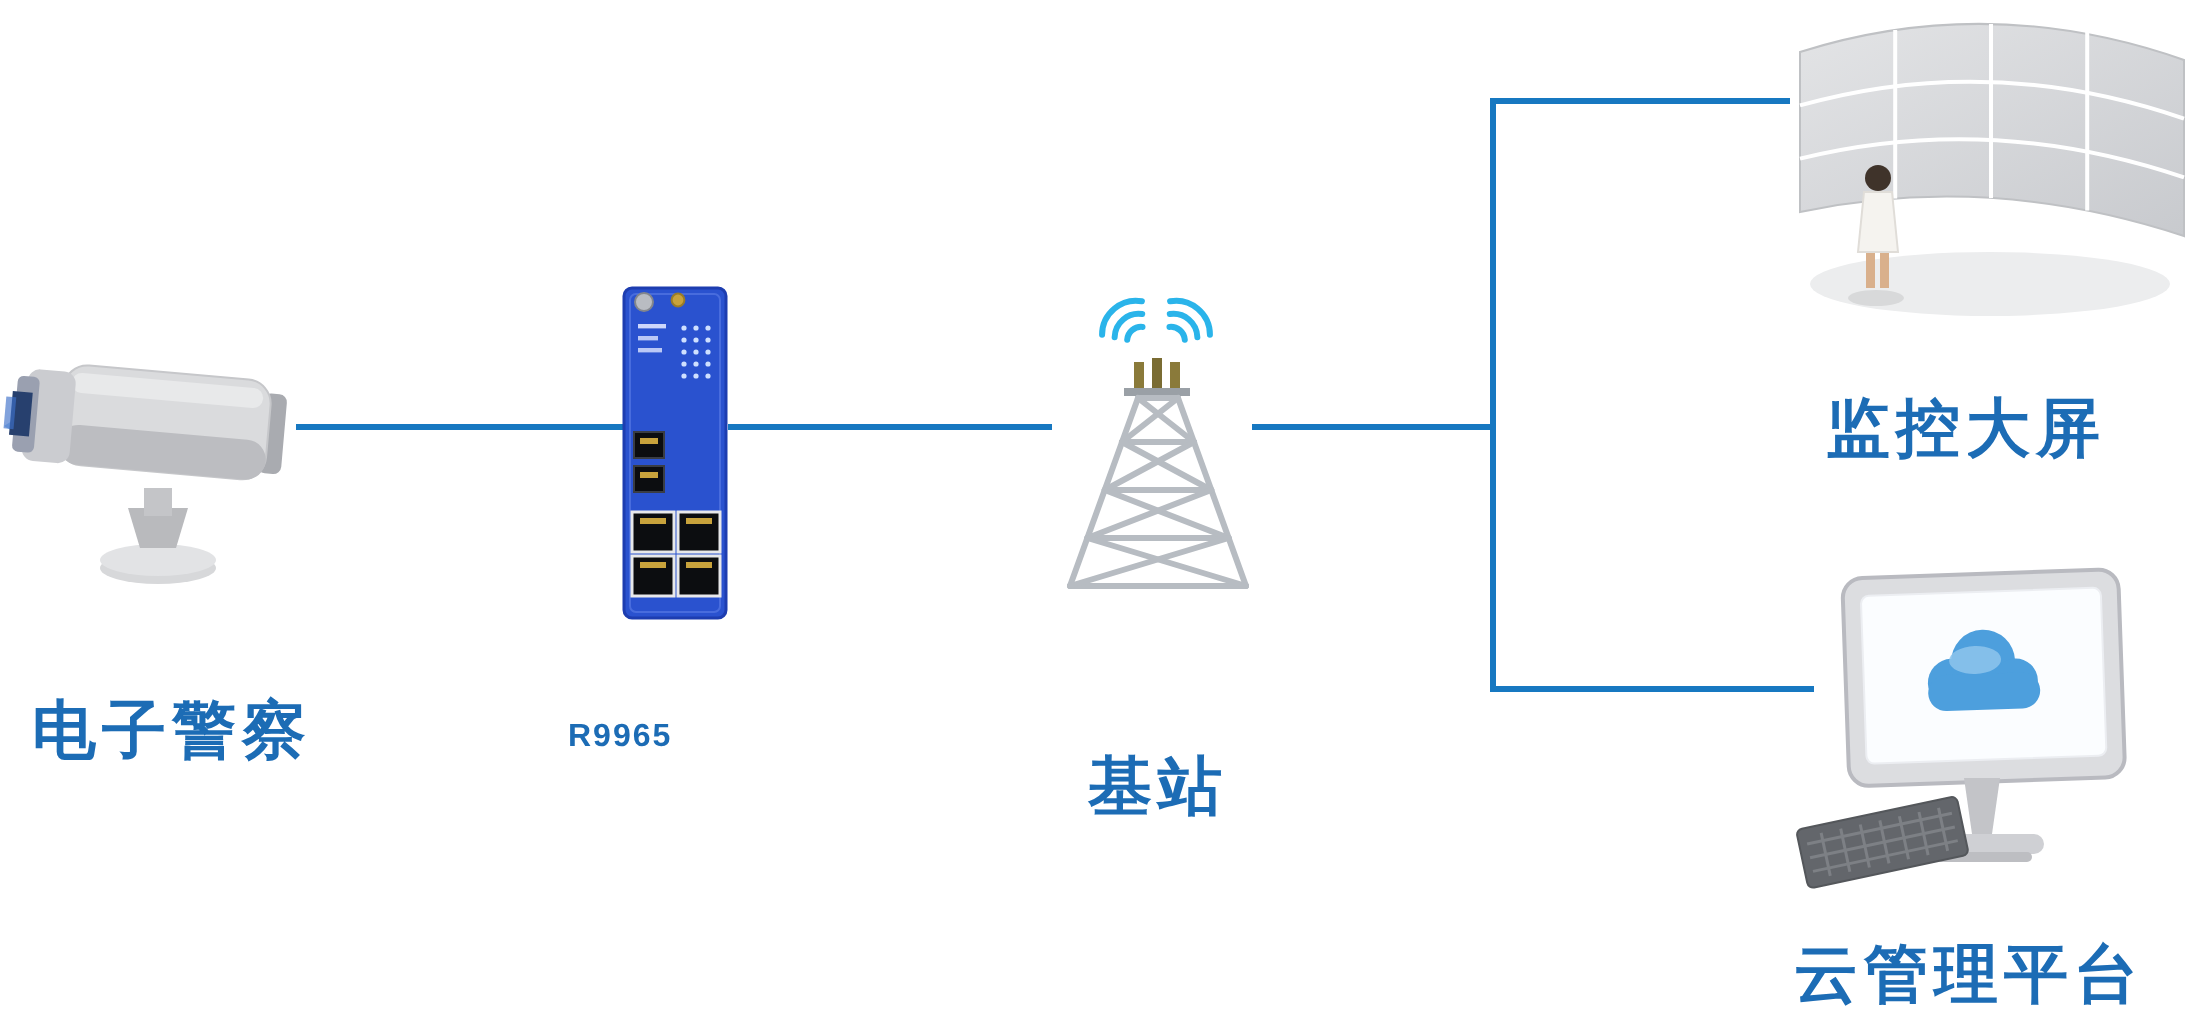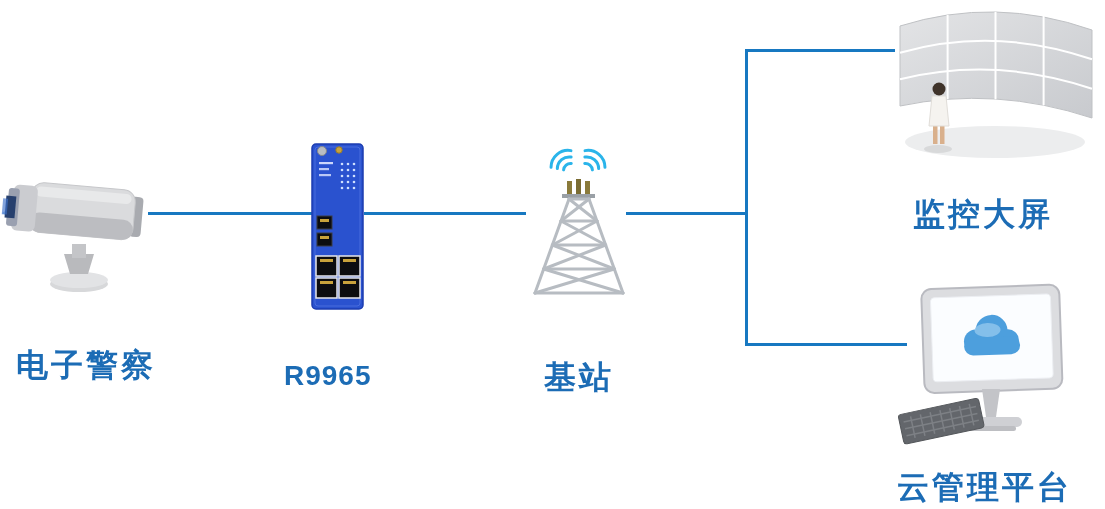--- a/index.html
+++ b/index.html
@@ -11,7 +11,7 @@
   .link.v{width:3px;}
   .lbl{position:absolute;z-index:3;color:#1c6cb5;font-weight:700;white-space:nowrap;}
   .lbl.cjk{font-family:"Liberation Serif","DejaVu Serif",serif;font-size:32px;letter-spacing:3px;}
-  .lbl.model{font-family:"Liberation Sans","DejaVu Sans",sans-serif;font-size:28px;letter-spacing:1px;}
+  .lbl.model{font-family:"Liberation Sans","DejaVu Sans",sans-serif;font-size:16px;letter-spacing:1px;}
 </style>
 </head>
 <body>

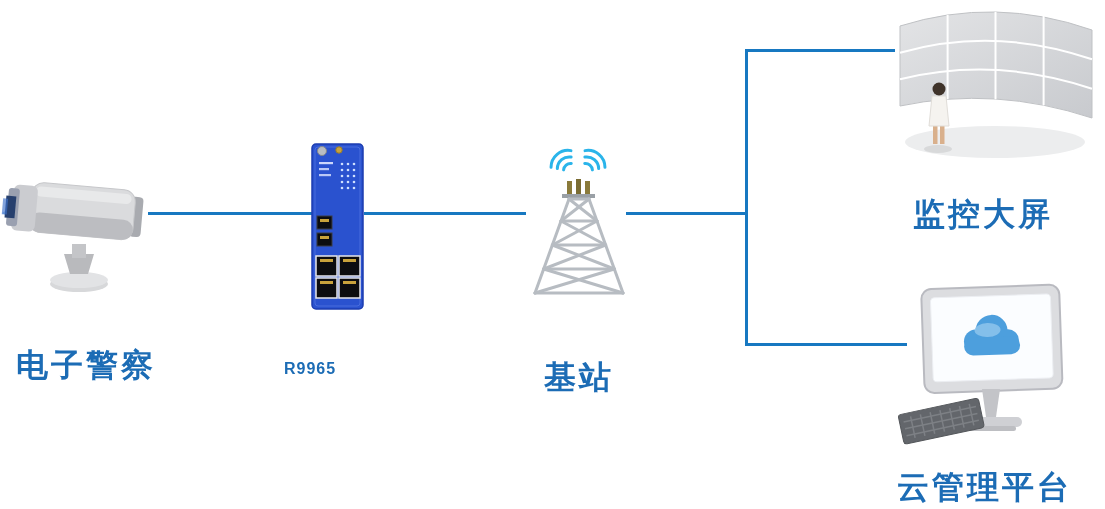--- a/index.html
+++ b/index.html
@@ -193,7 +193,7 @@
 
   <div class="lbl cjk" style="left:16px;top:344px;text-align:right;">电子警察</div>
   <div class="lbl model" style="left:284px;top:360px;">R9965</div>
-  <div class="lbl cjk" style="left:544px;top:356px;">基站</div>
+  <div class="lbl cjk" style="left:544px;top:372px;">基站</div>
   <div class="lbl cjk" style="left:913px;top:193px;">监控大屏</div>
   <div class="lbl cjk" style="left:897px;top:466px;font-family:Liberation Serif, serif;">云管理平台</div>
 

